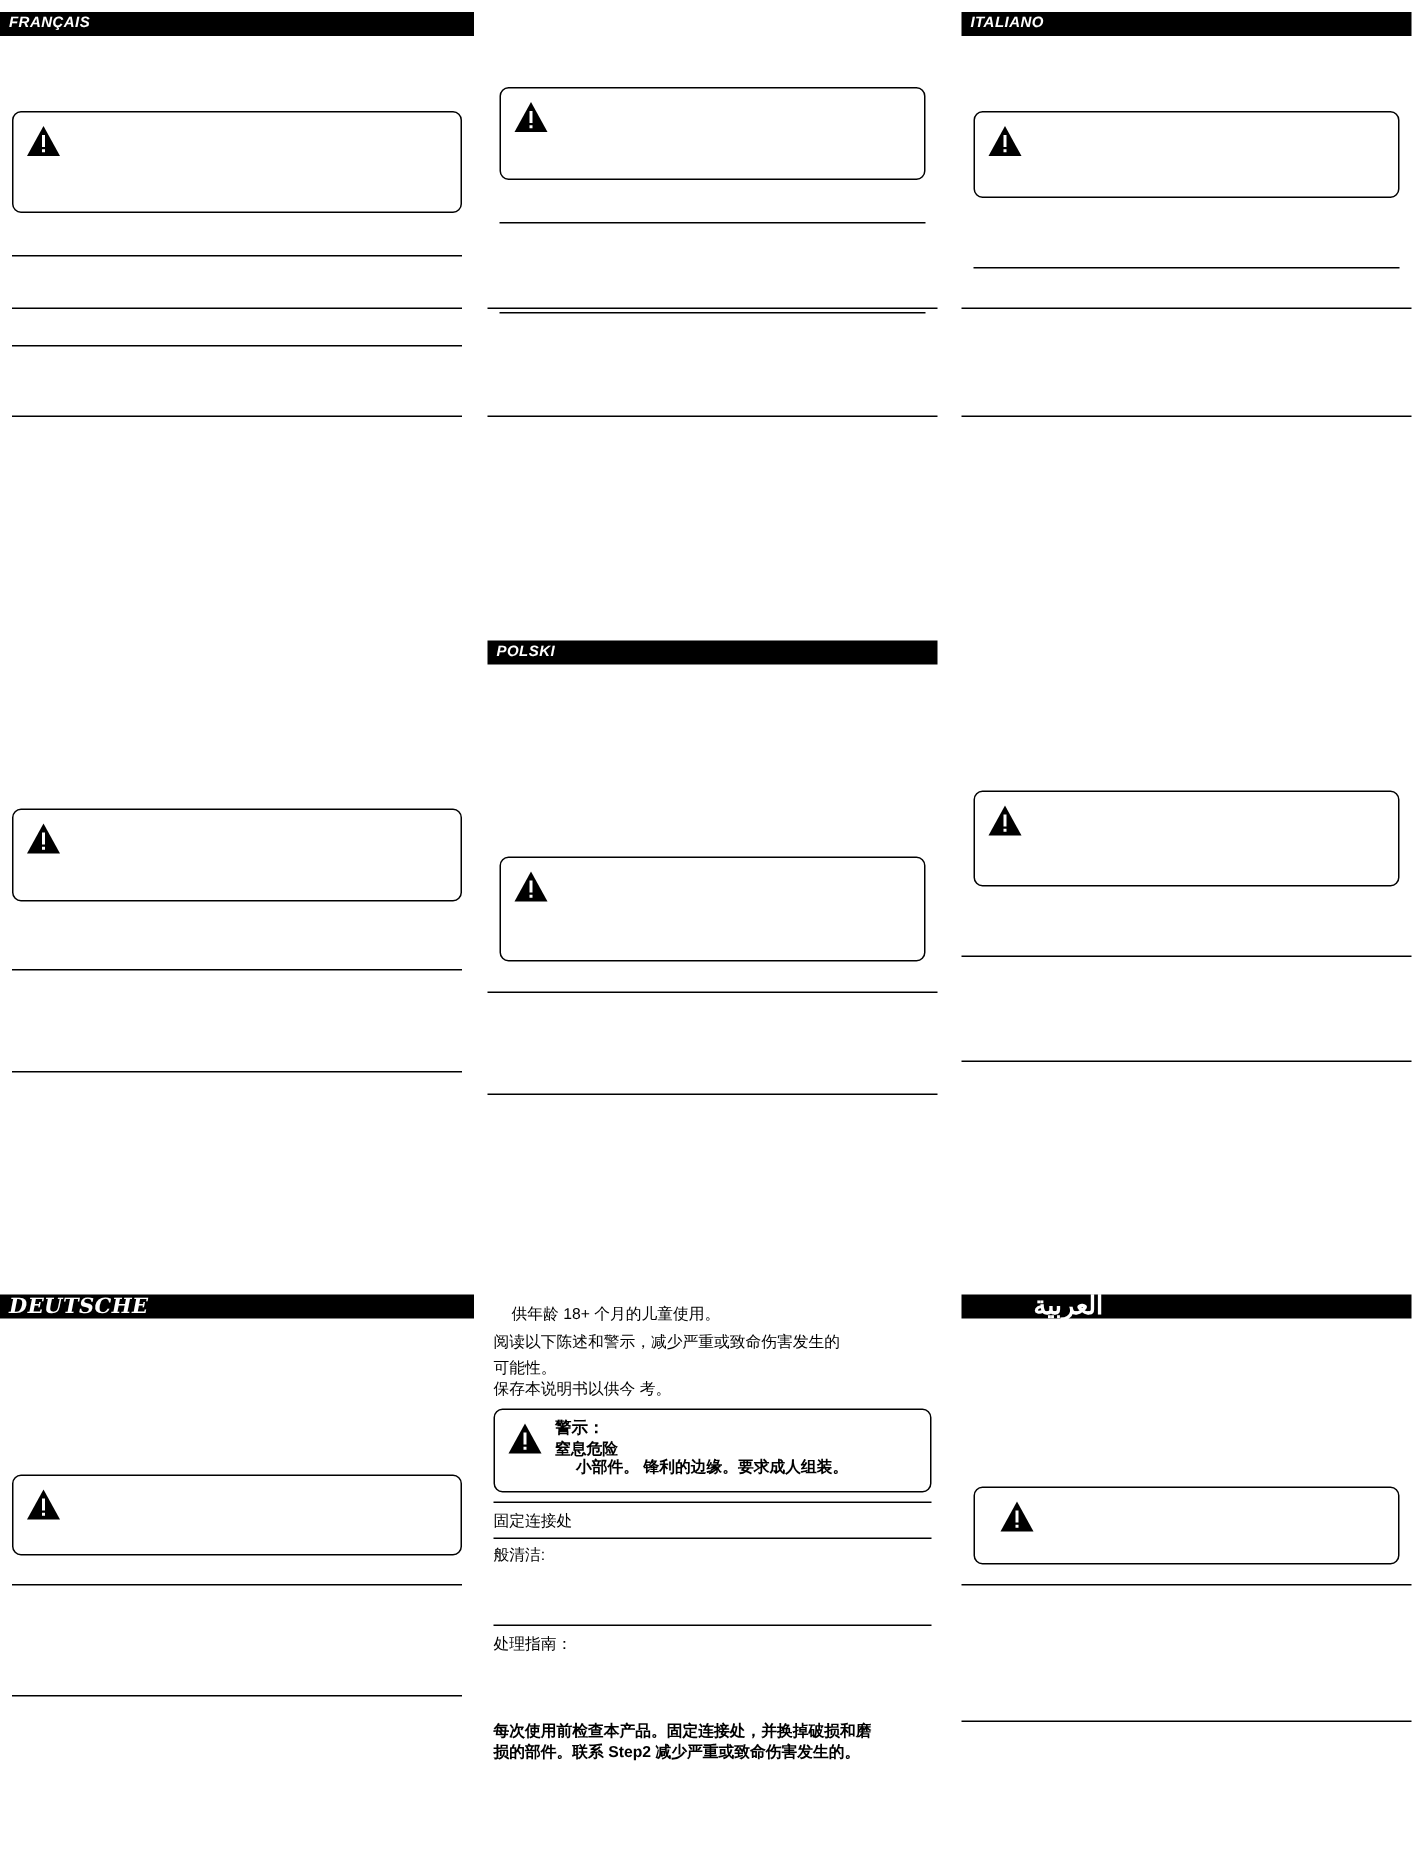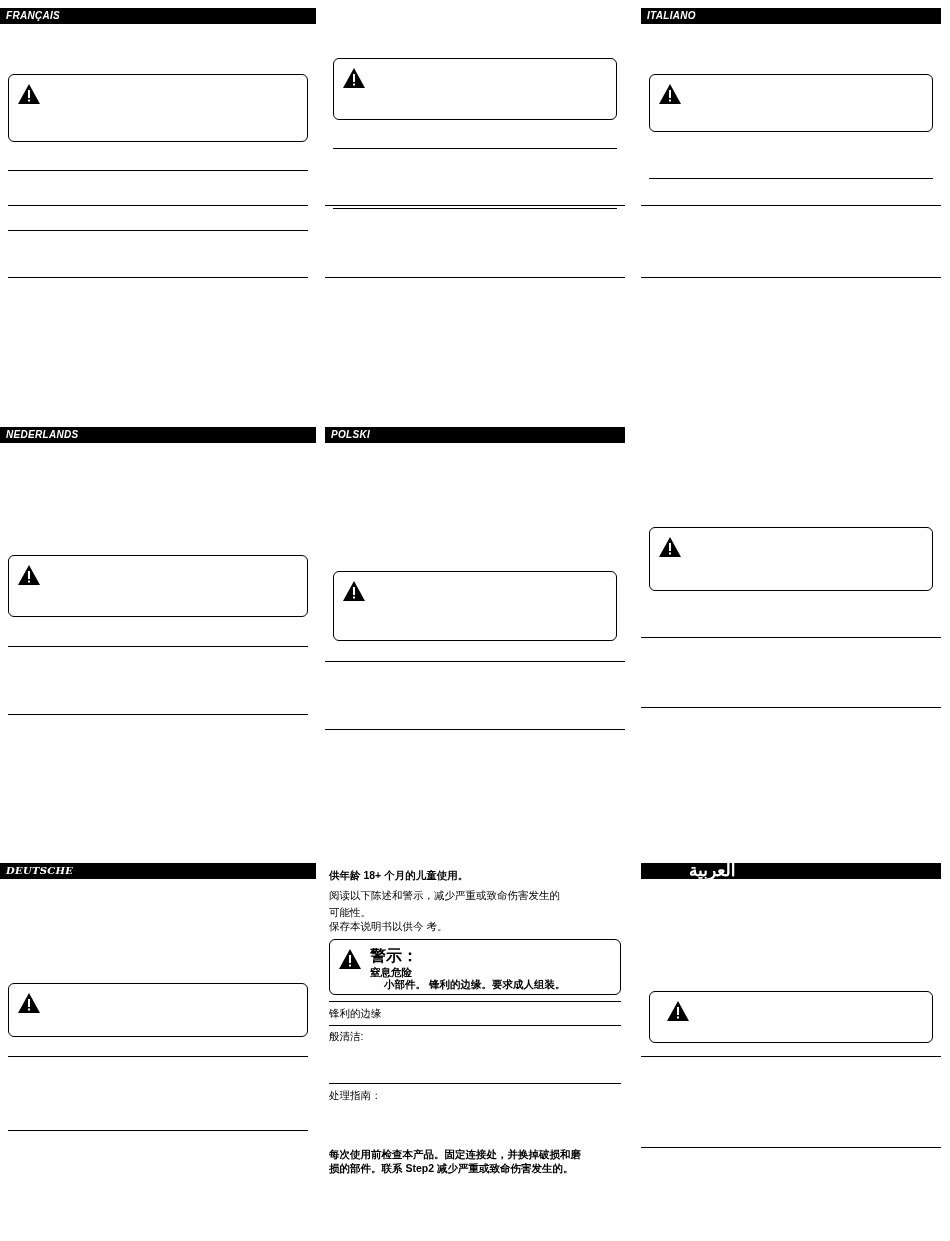--- a/index.html
+++ b/index.html
@@ -243,7 +243,6 @@
   <div class="row" style="top:427px;">
 
     <div class="col1">
-      <div class="lang-bar">NEDERLANDS</div>
       <div class="cell-inner">
         <div class="age-line"></div>
         <div class="body-text"></div>

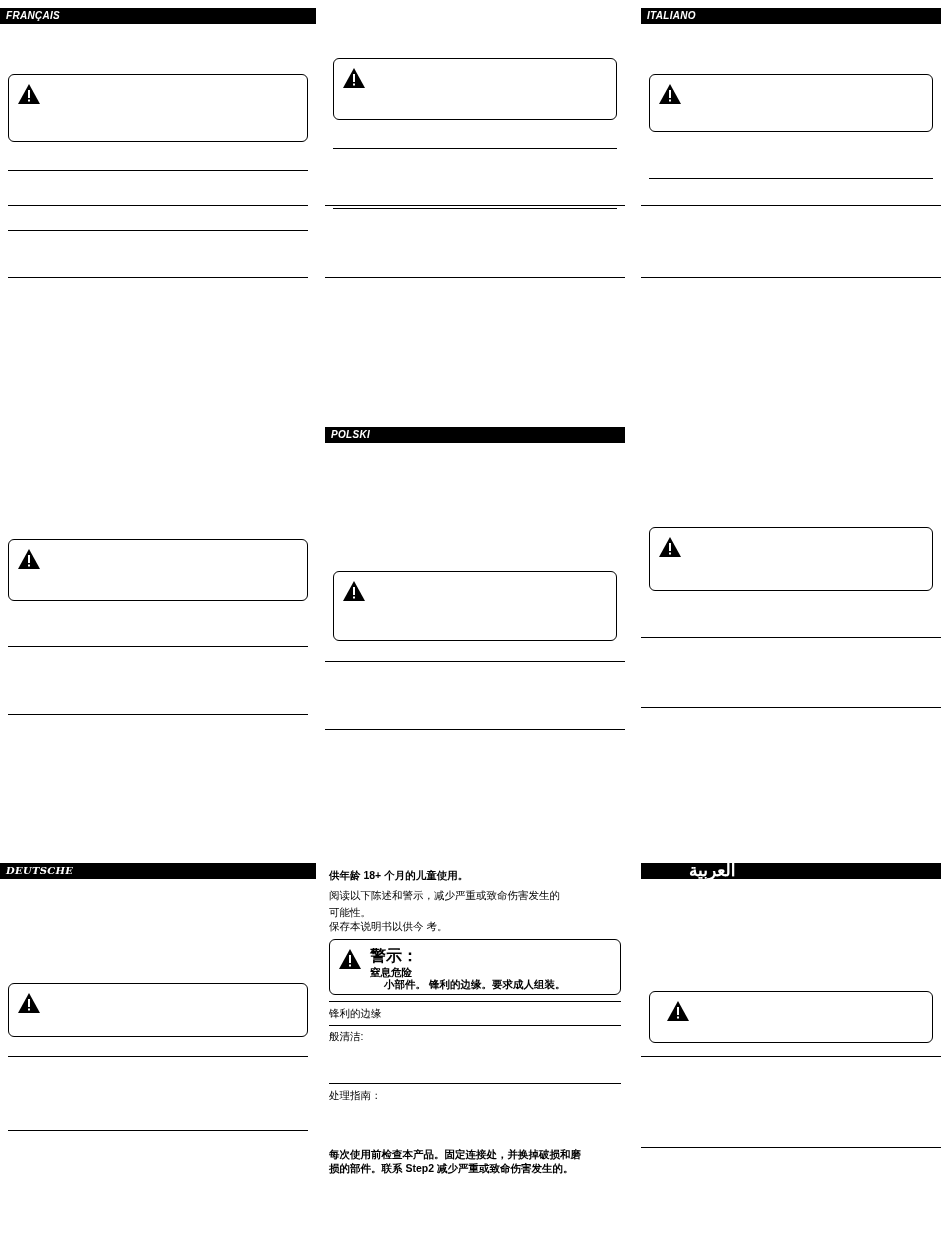--- a/index.html
+++ b/index.html
@@ -54,7 +54,7 @@
   .lang-bar.fraktur {
     font-family: "DejaVu Serif", serif;
     font-weight: bold;
-    font-size: 10px;
+    font-size: 14px;
   }
   .age-line {
     font-size: 10.5px;

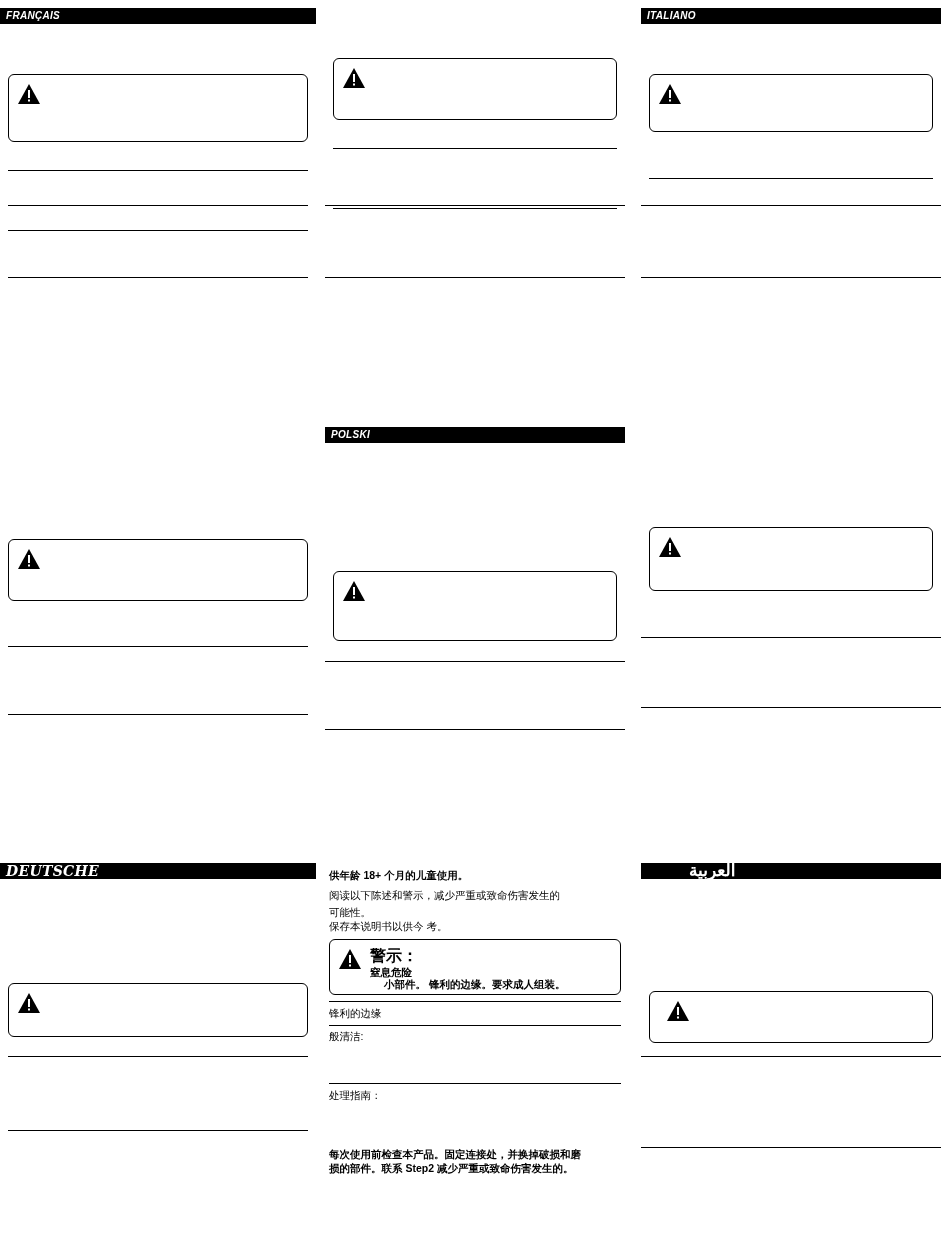--- a/index.html
+++ b/index.html
@@ -58,8 +58,8 @@
   }
   .age-line {
     font-size: 10.5px;
-    font-weight: bold;
-    margin: 5px 0 6px 0;
+    font-weight: normal;
+    margin: 5px 0 6px 12px;
     min-height: 12px;
   }
   .body-text {

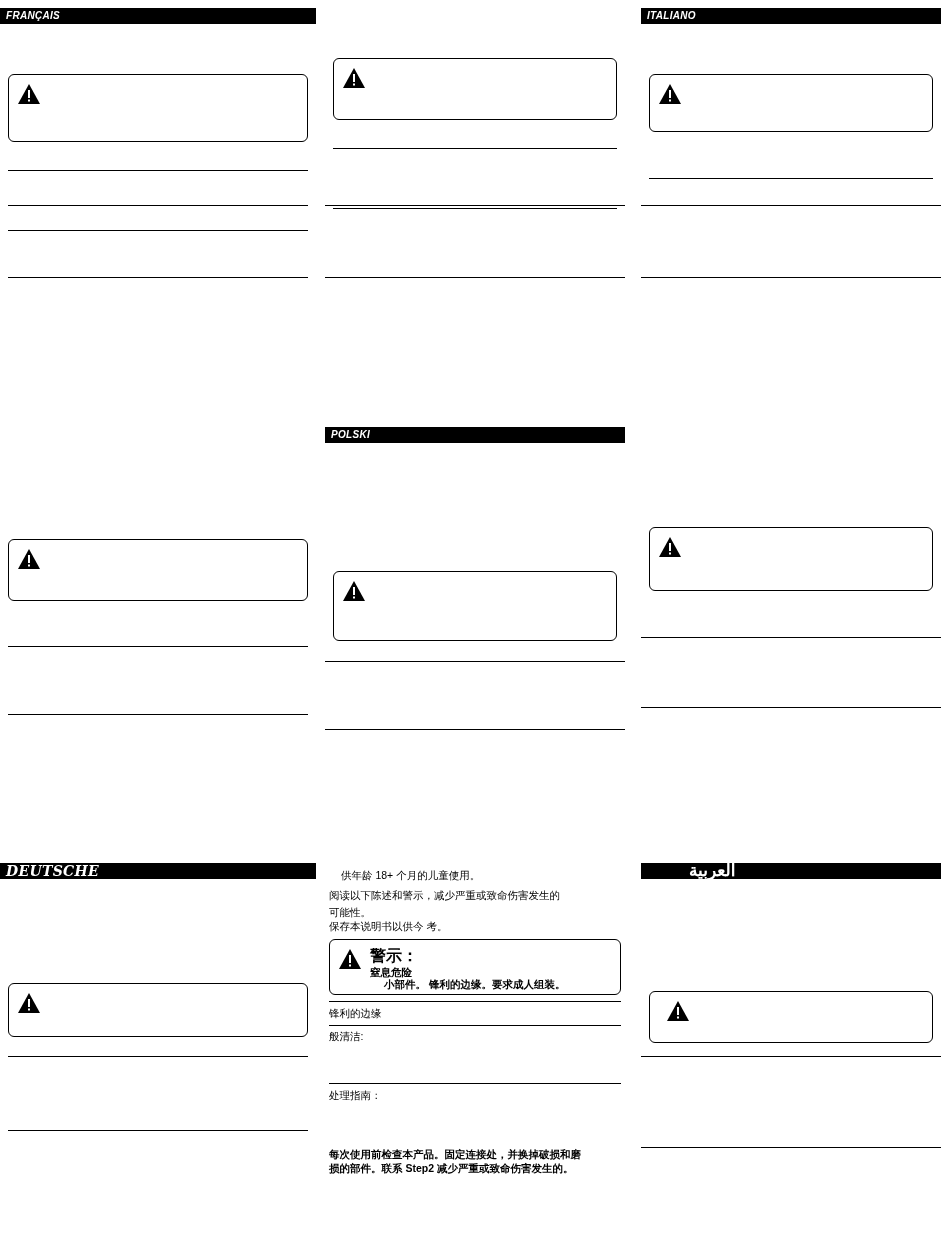--- a/index.html
+++ b/index.html
@@ -89,7 +89,7 @@
   }
   .warn-title {
     font-weight: bold;
-    font-size: 16px;
+    font-size: 11px;
   }
   .warn-sub {
     font-weight: bold;

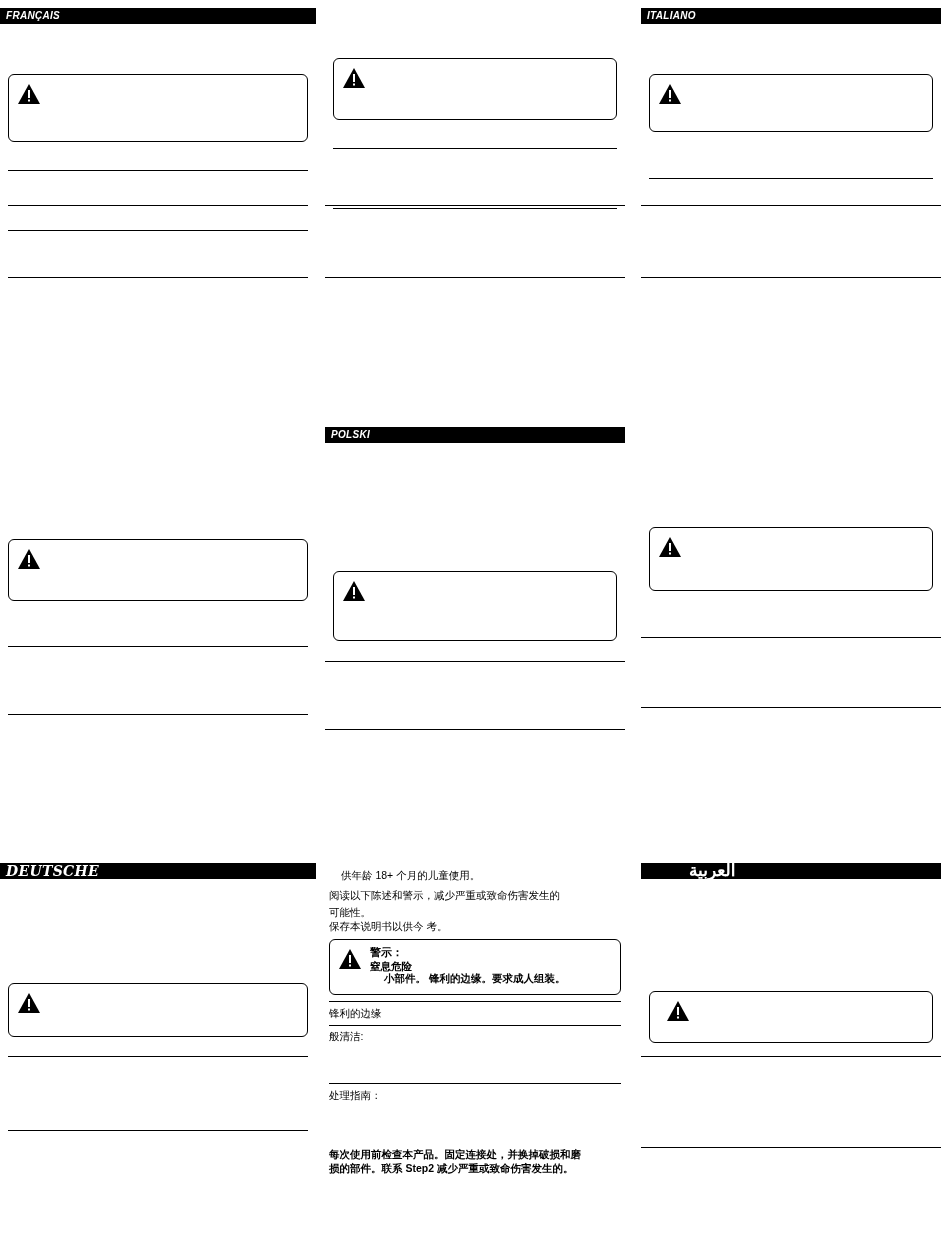--- a/index.html
+++ b/index.html
@@ -375,7 +375,7 @@
           </div>
         </div>
         <hr class="rule">
-        <div class="sec-title">锋利的边缘</div>
+        <div class="sec-title">固定连接处</div>
         <hr class="rule" style="margin:4px 0 4px 0;">
         <div class="sec-title">般清洁:</div>
         <div style="height:30px;"></div>

